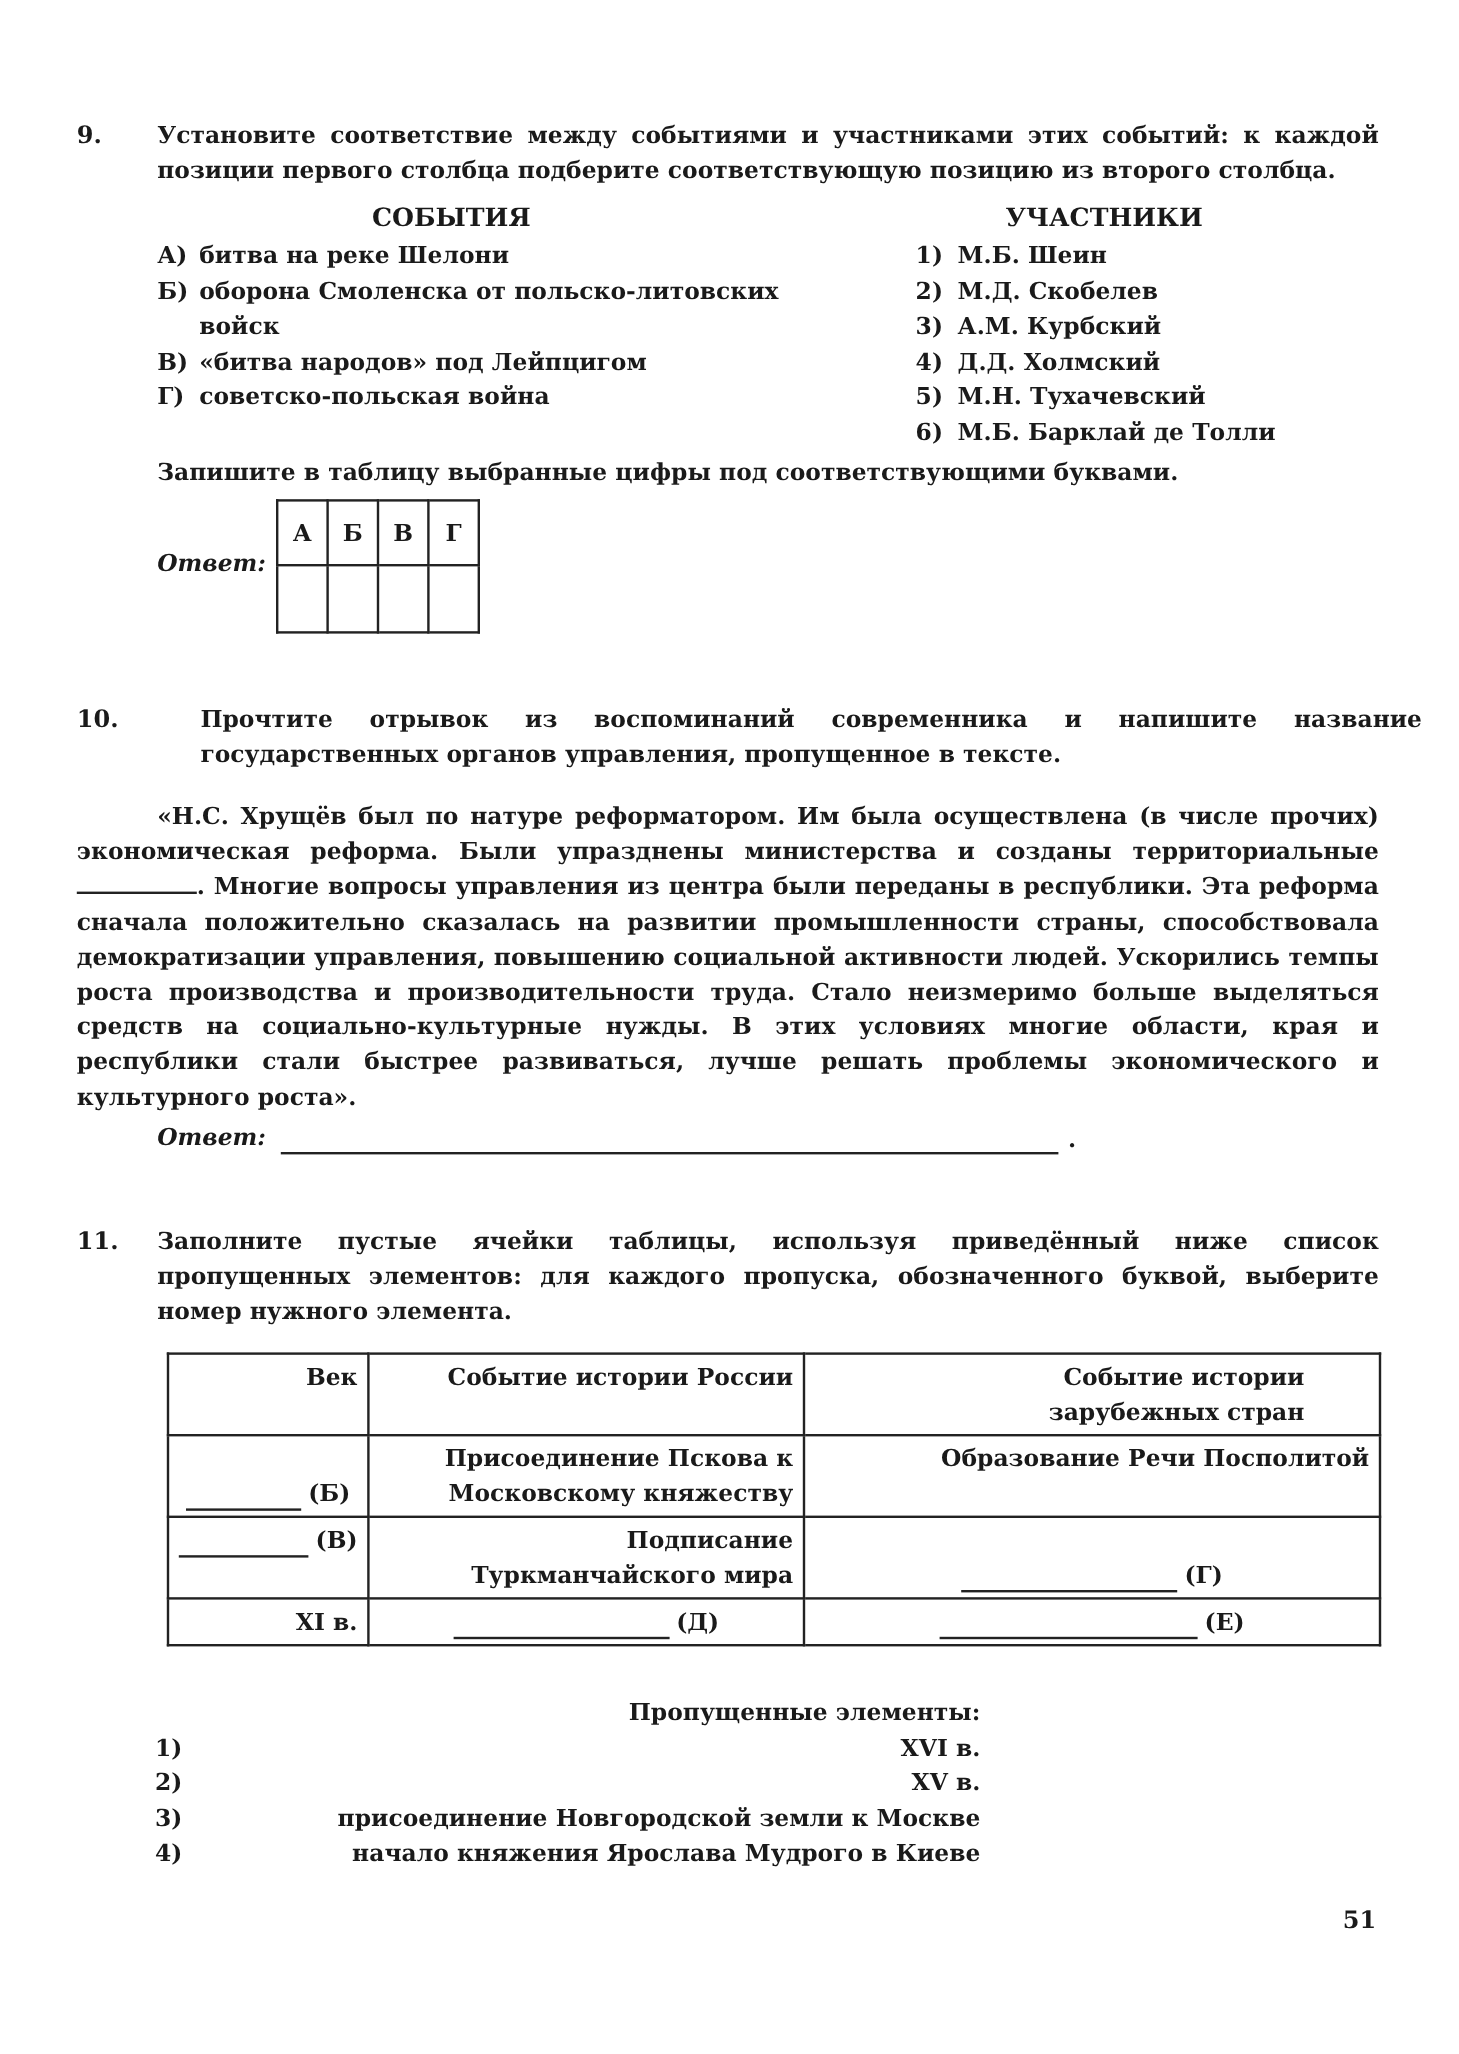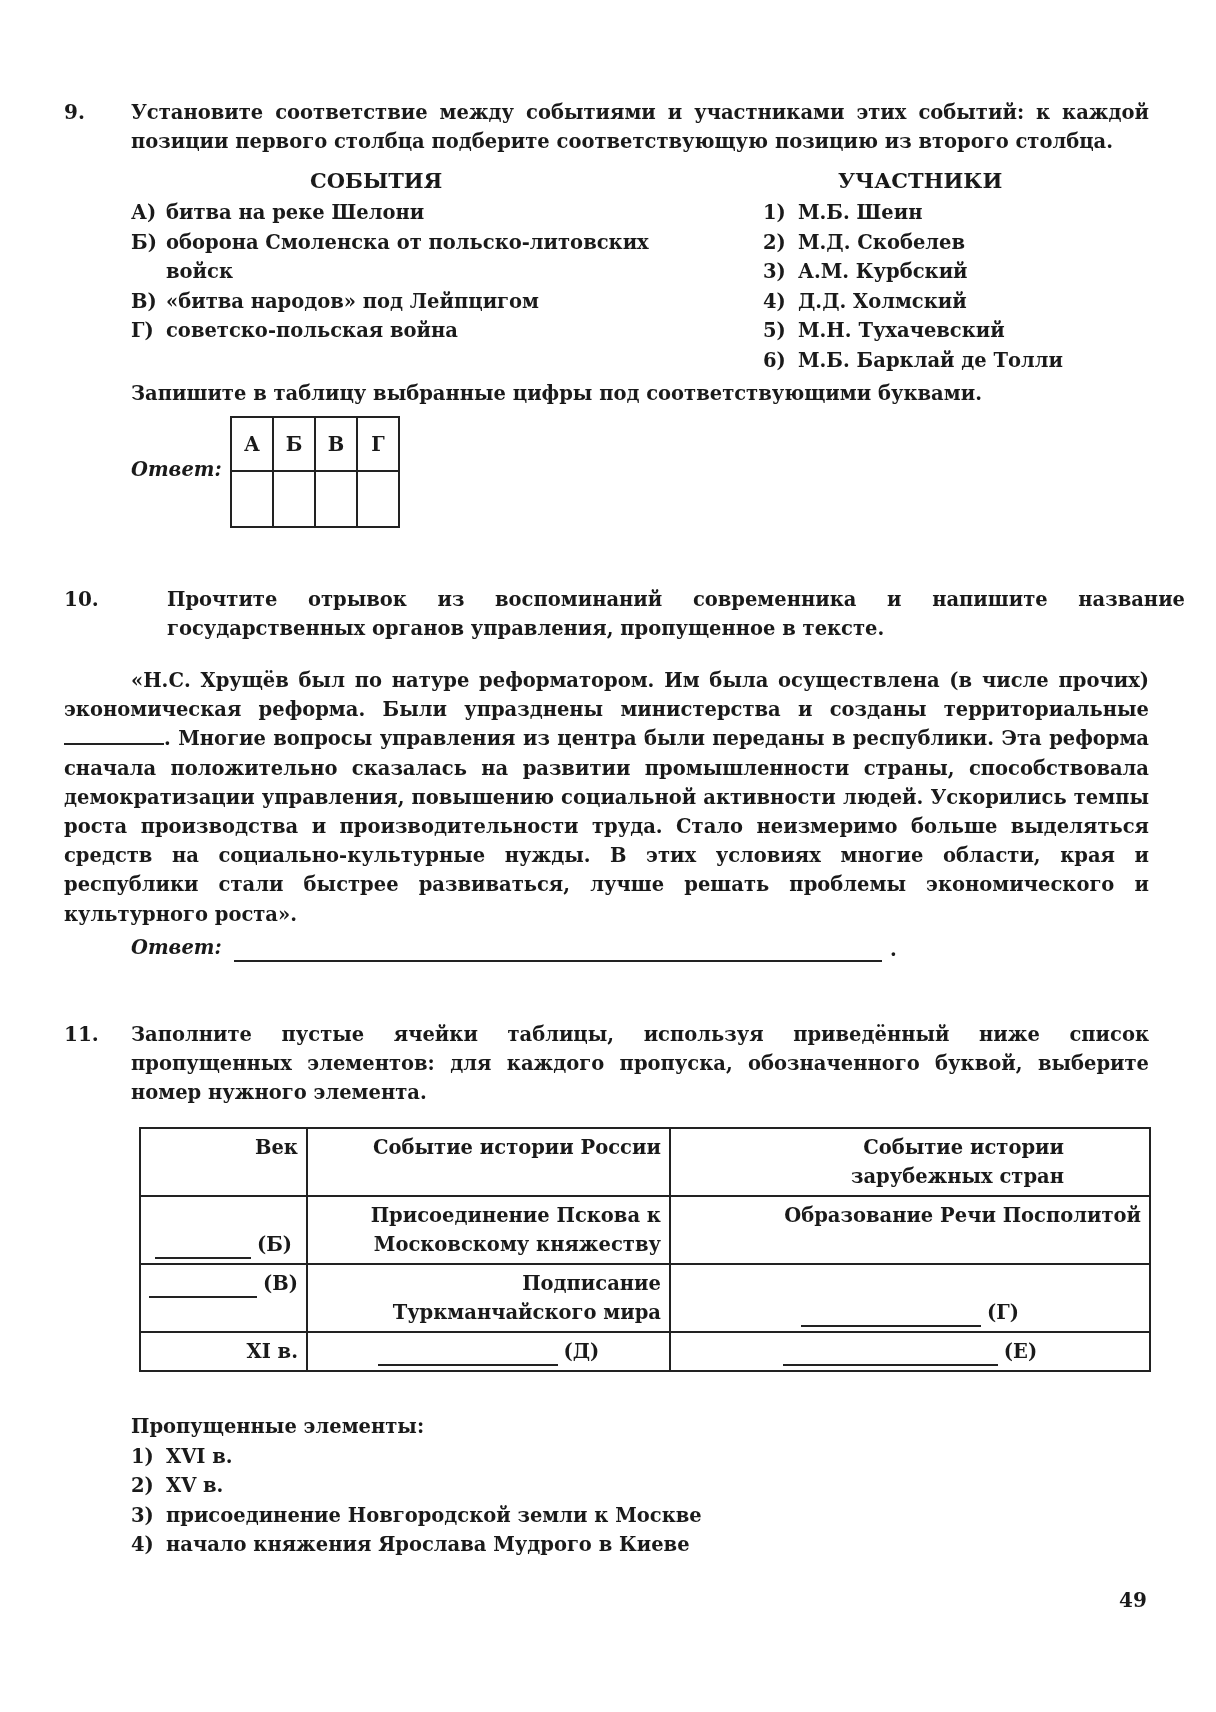--- a/index.html
+++ b/index.html
@@ -125,7 +125,7 @@
       <tr>
     <td class="c1" style="height:56px;">Век</td>
     <td class="c2">Событие истории России</td>
-    <td style="padding-left:120px; padding-right:85px;">Событие истории зарубежных стран</td>
+    <td style="padding-left:120px; padding-right:62px;">Событие истории зарубежных стран</td>
   </tr>
   <tr>
     <td style="vertical-align:bottom;">

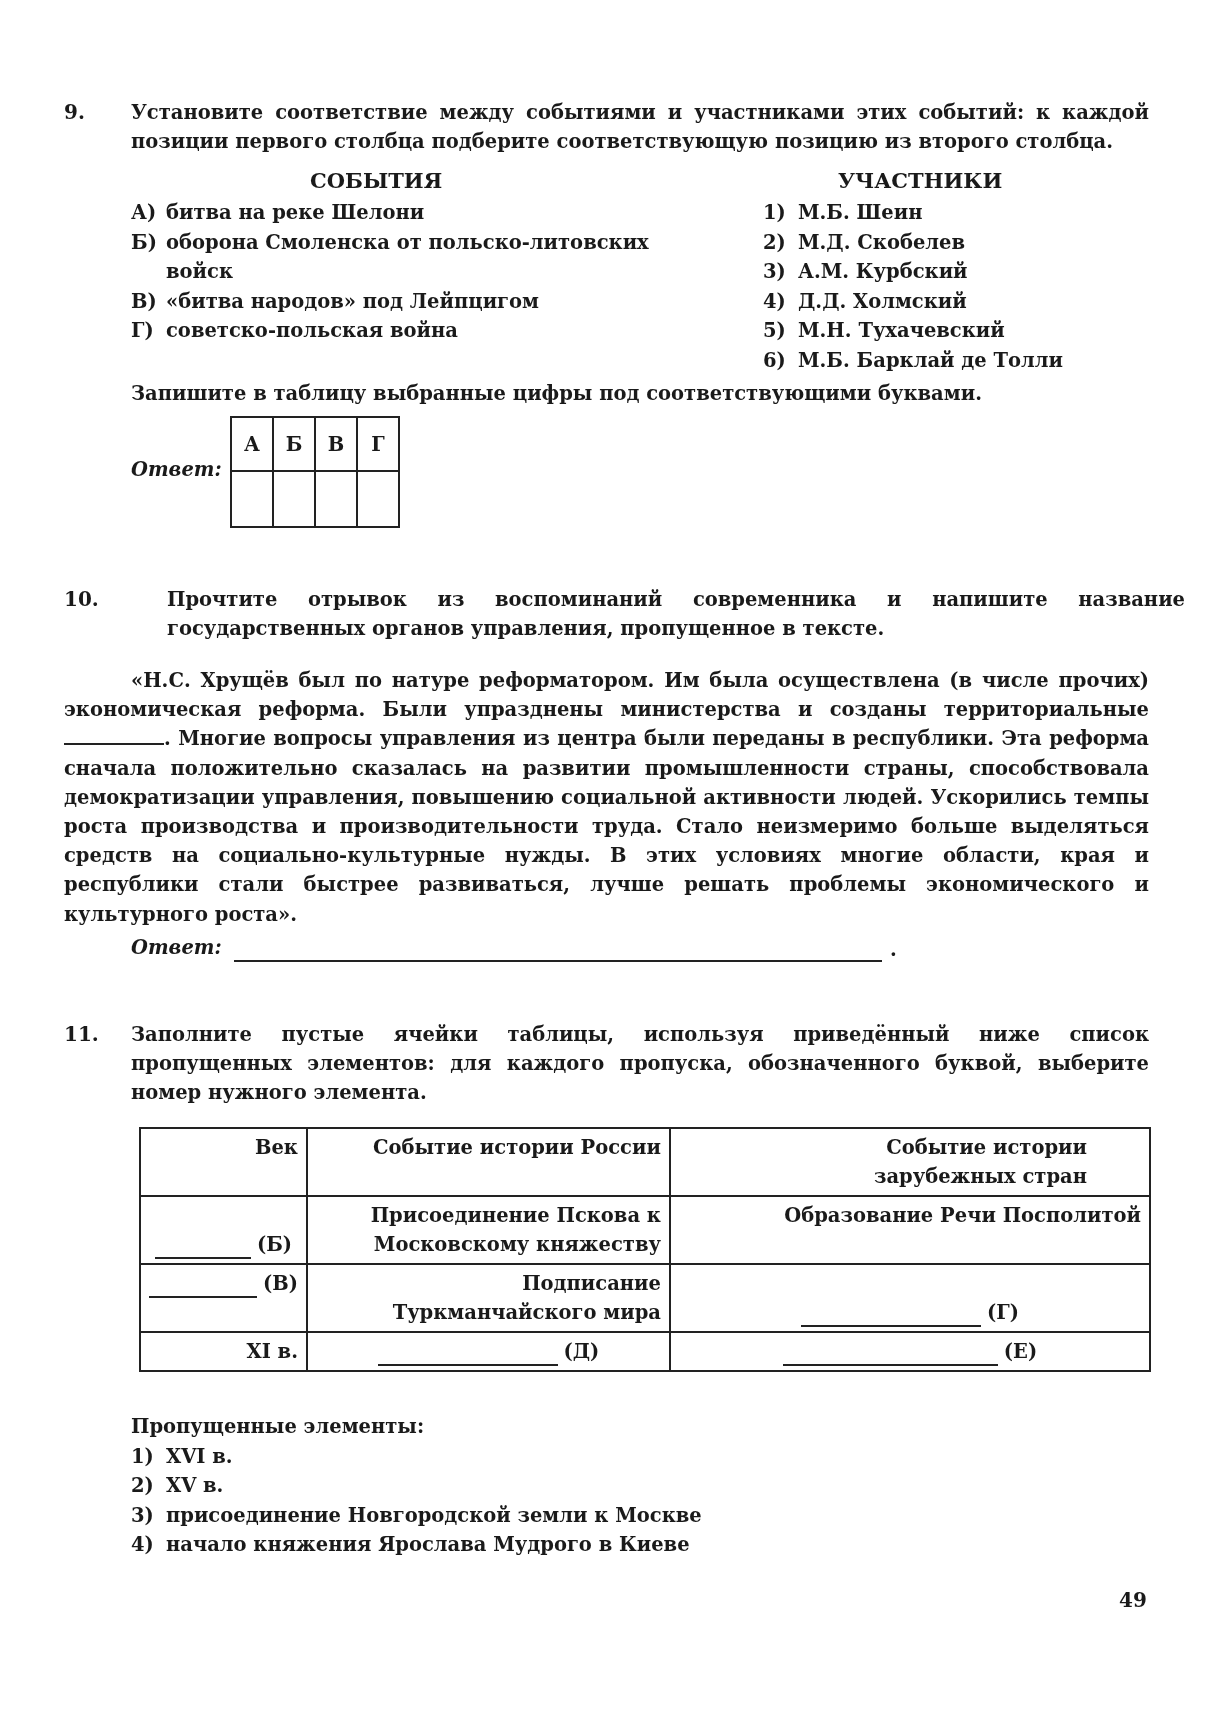--- a/index.html
+++ b/index.html
@@ -170,7 +170,7 @@
 </tbody>
   </table>
 
-<div class="list" style="left:131px; top:1412px; width:700px;">
+<div class="list" style="left:117px; top:1412px; width:700px;text-align:right;">
   <div>Пропущенные элементы:</div>
   <div class="row">
       <span class="lbl">1)</span>

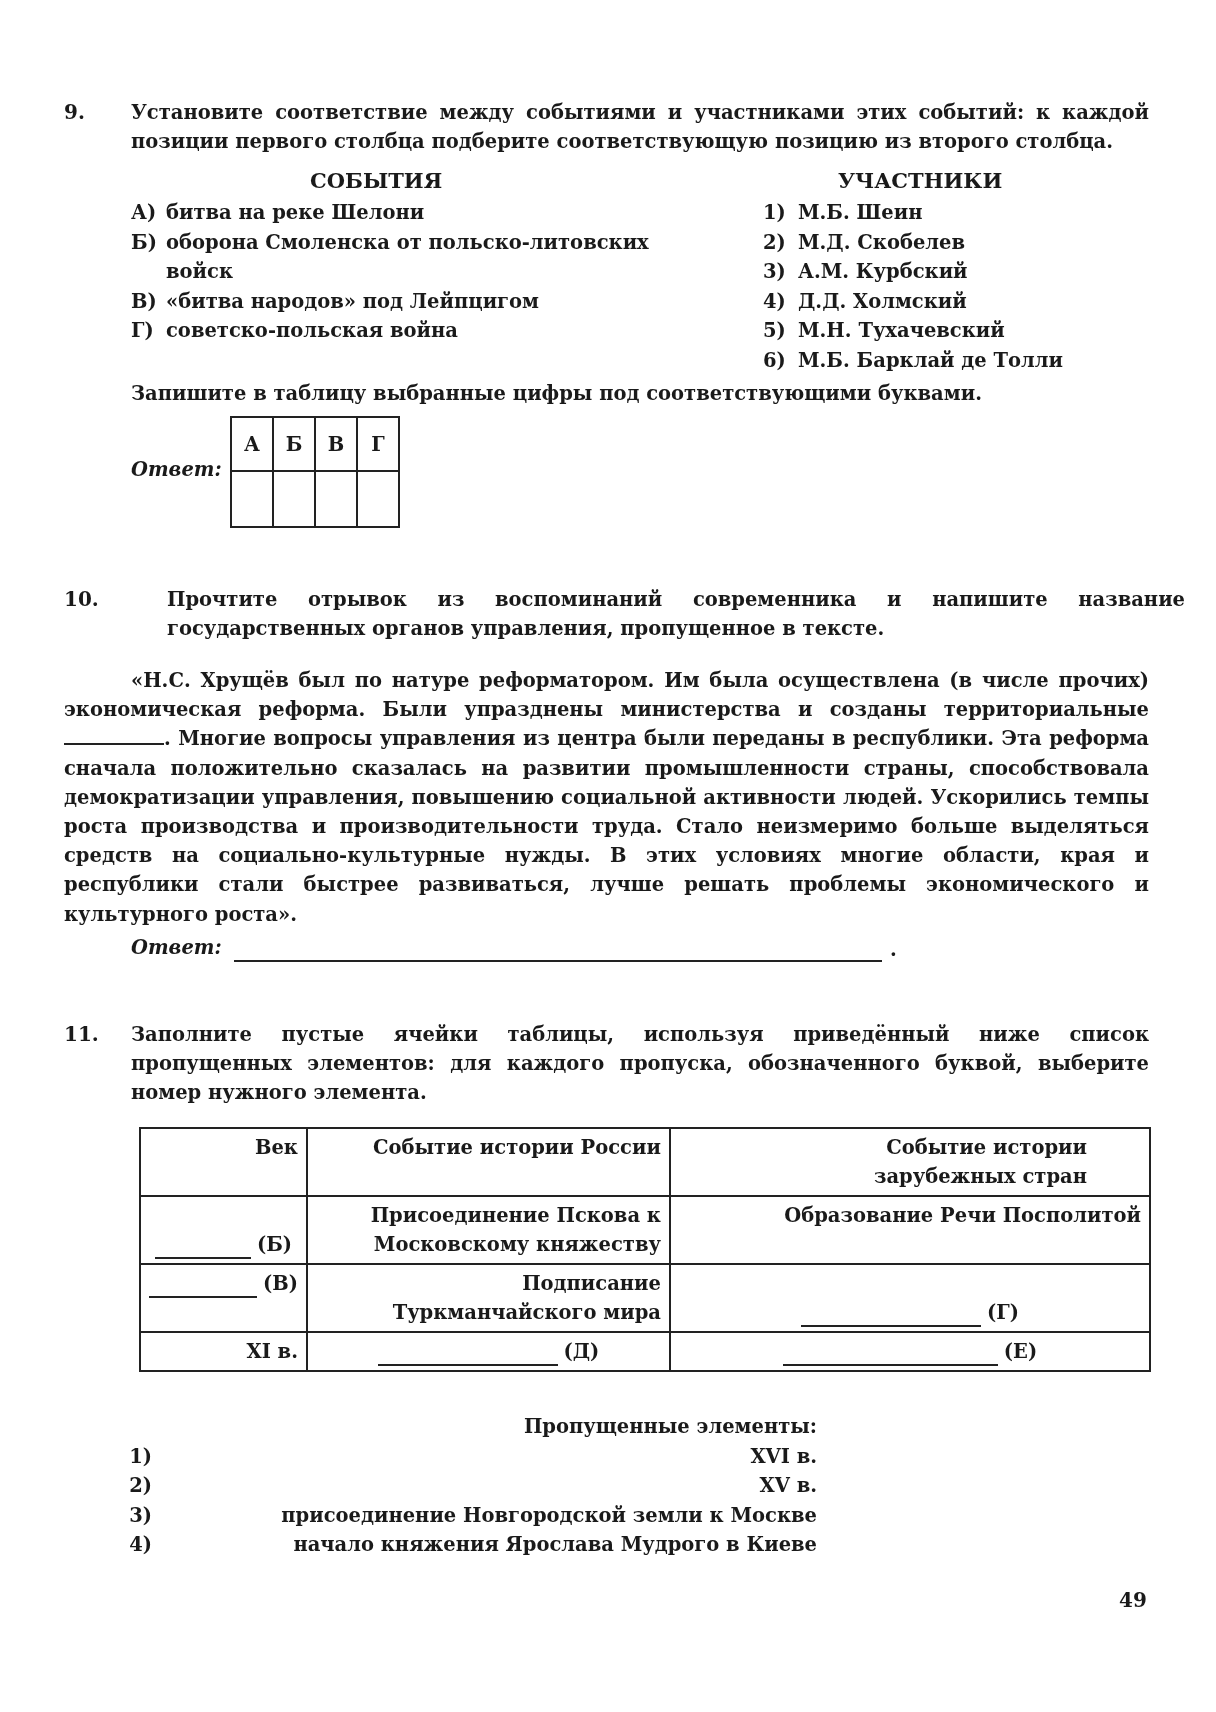--- a/index.html
+++ b/index.html
@@ -190,6 +190,6 @@
     </div>
 </div>
 
-<div class="pagenum">49</div>
+<div class="pagenum">51</div>
 
 </body></html>

